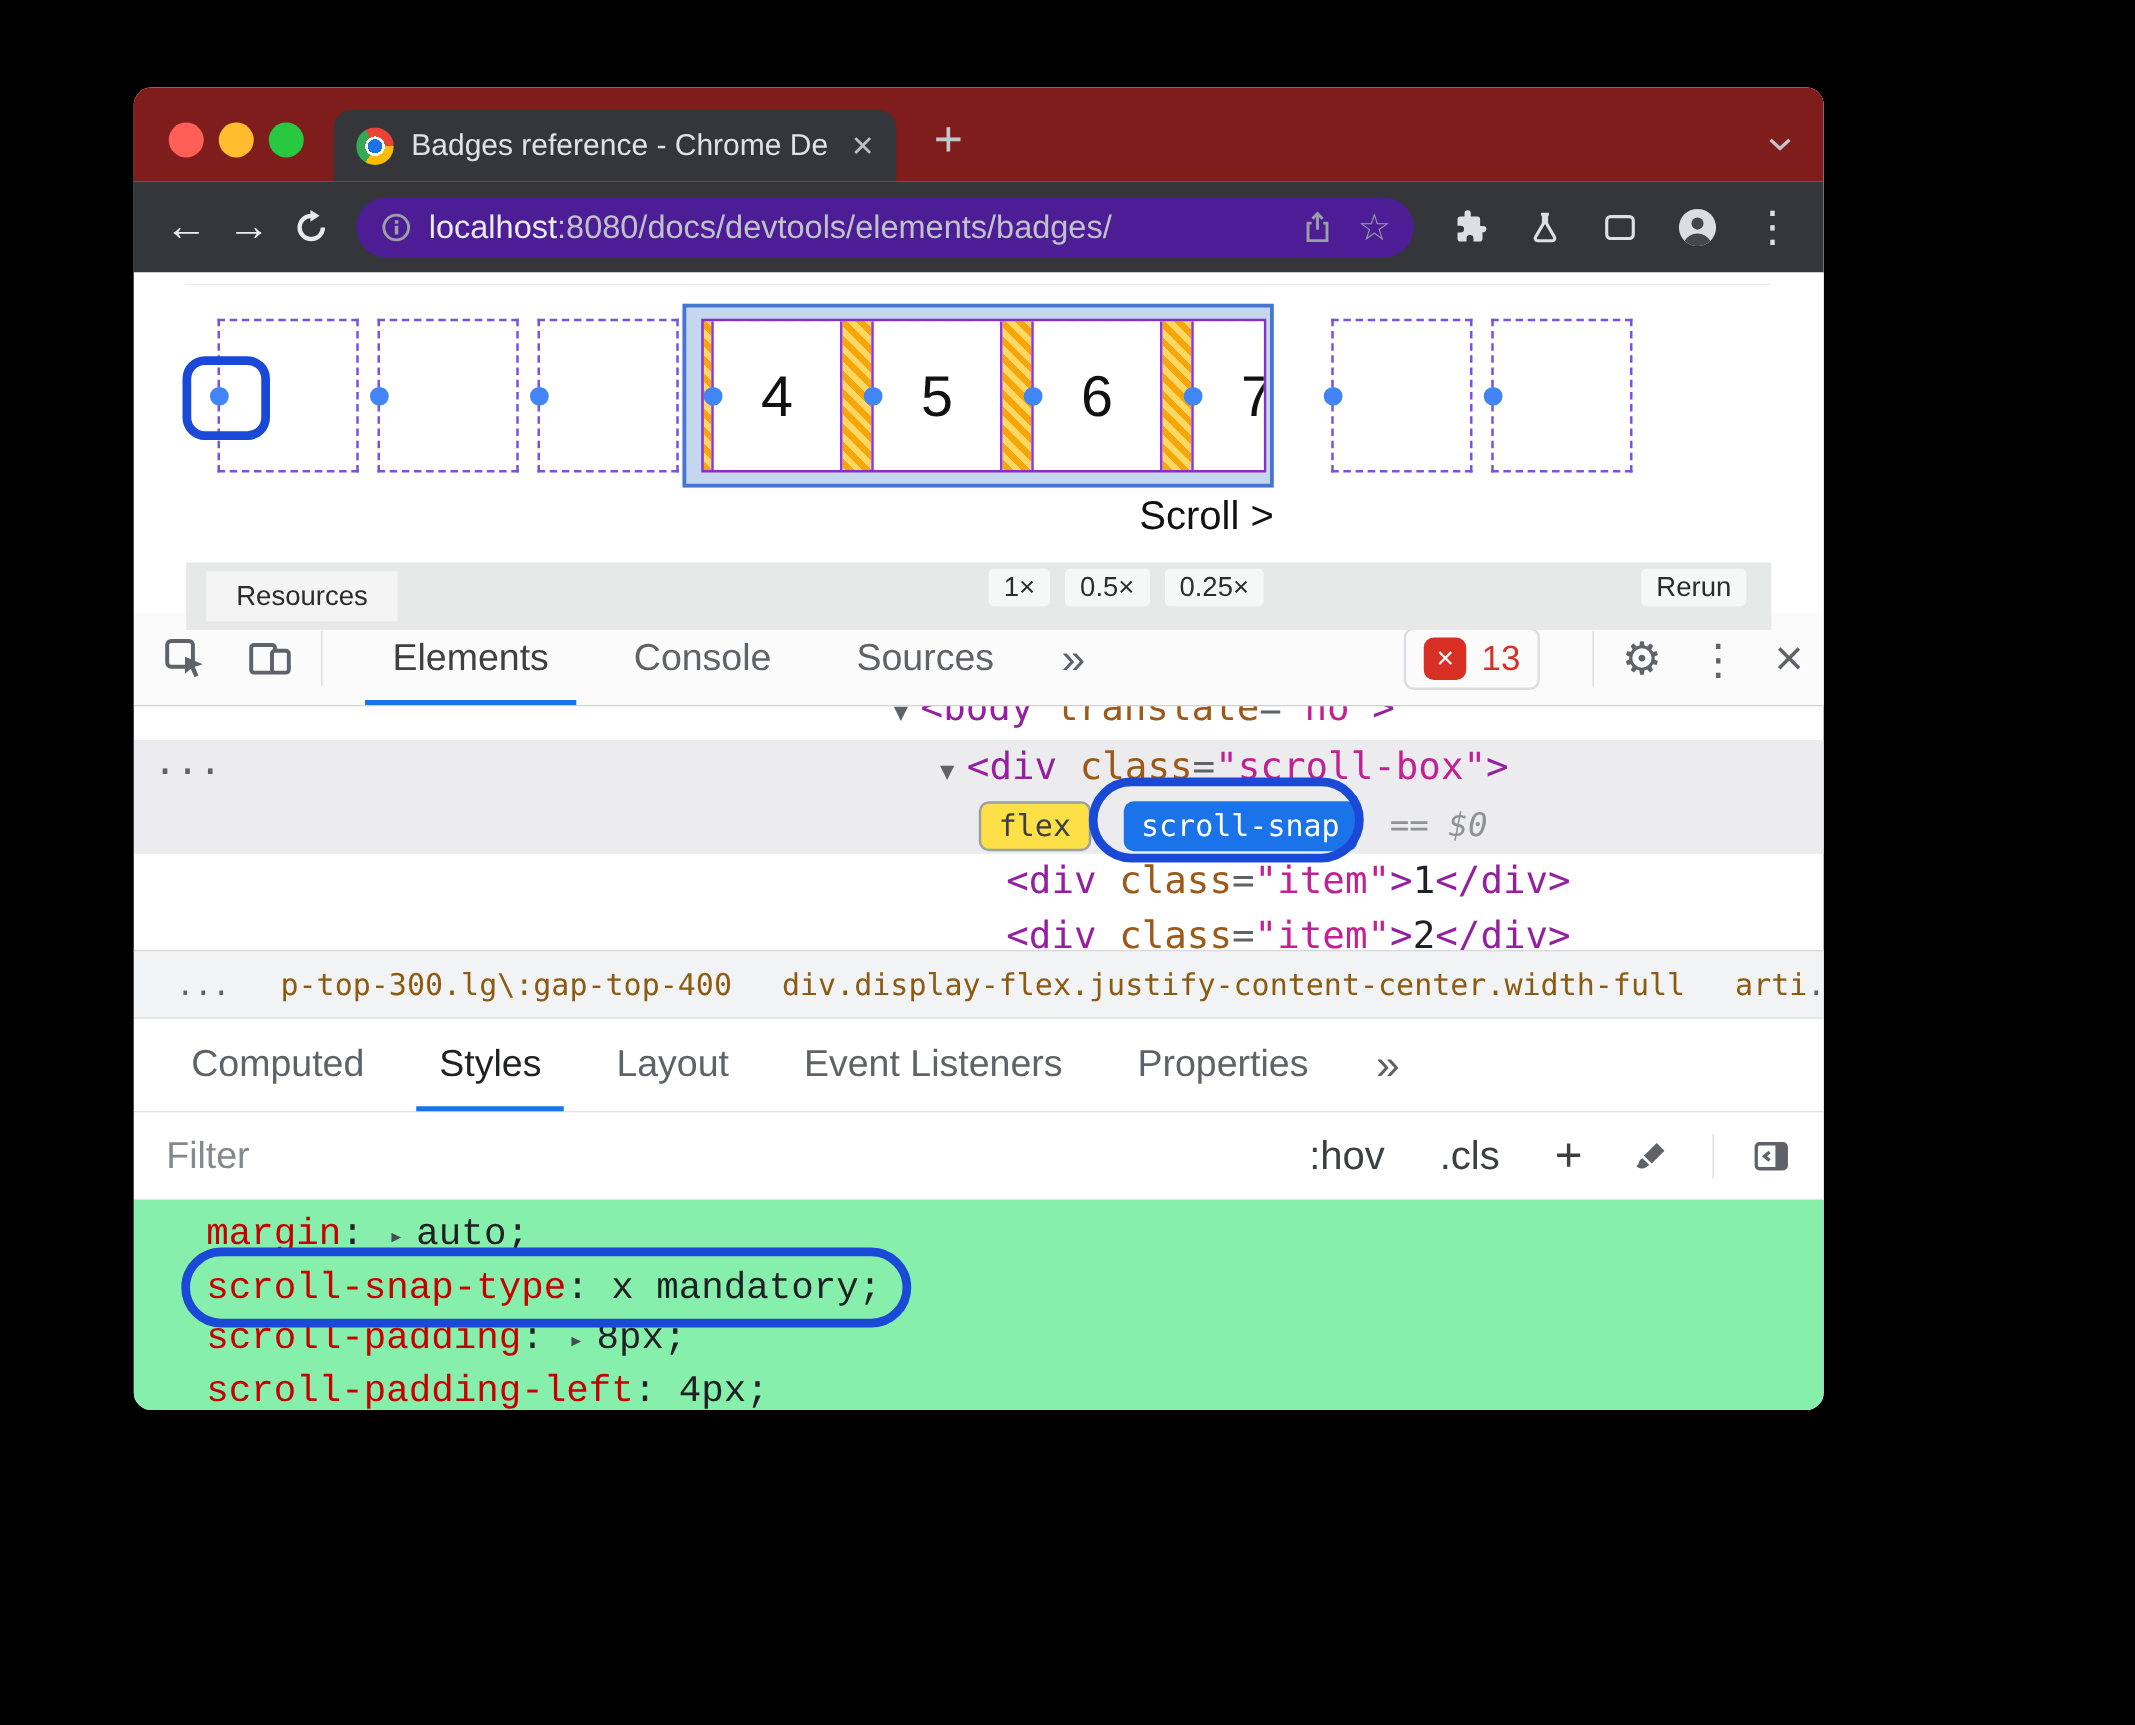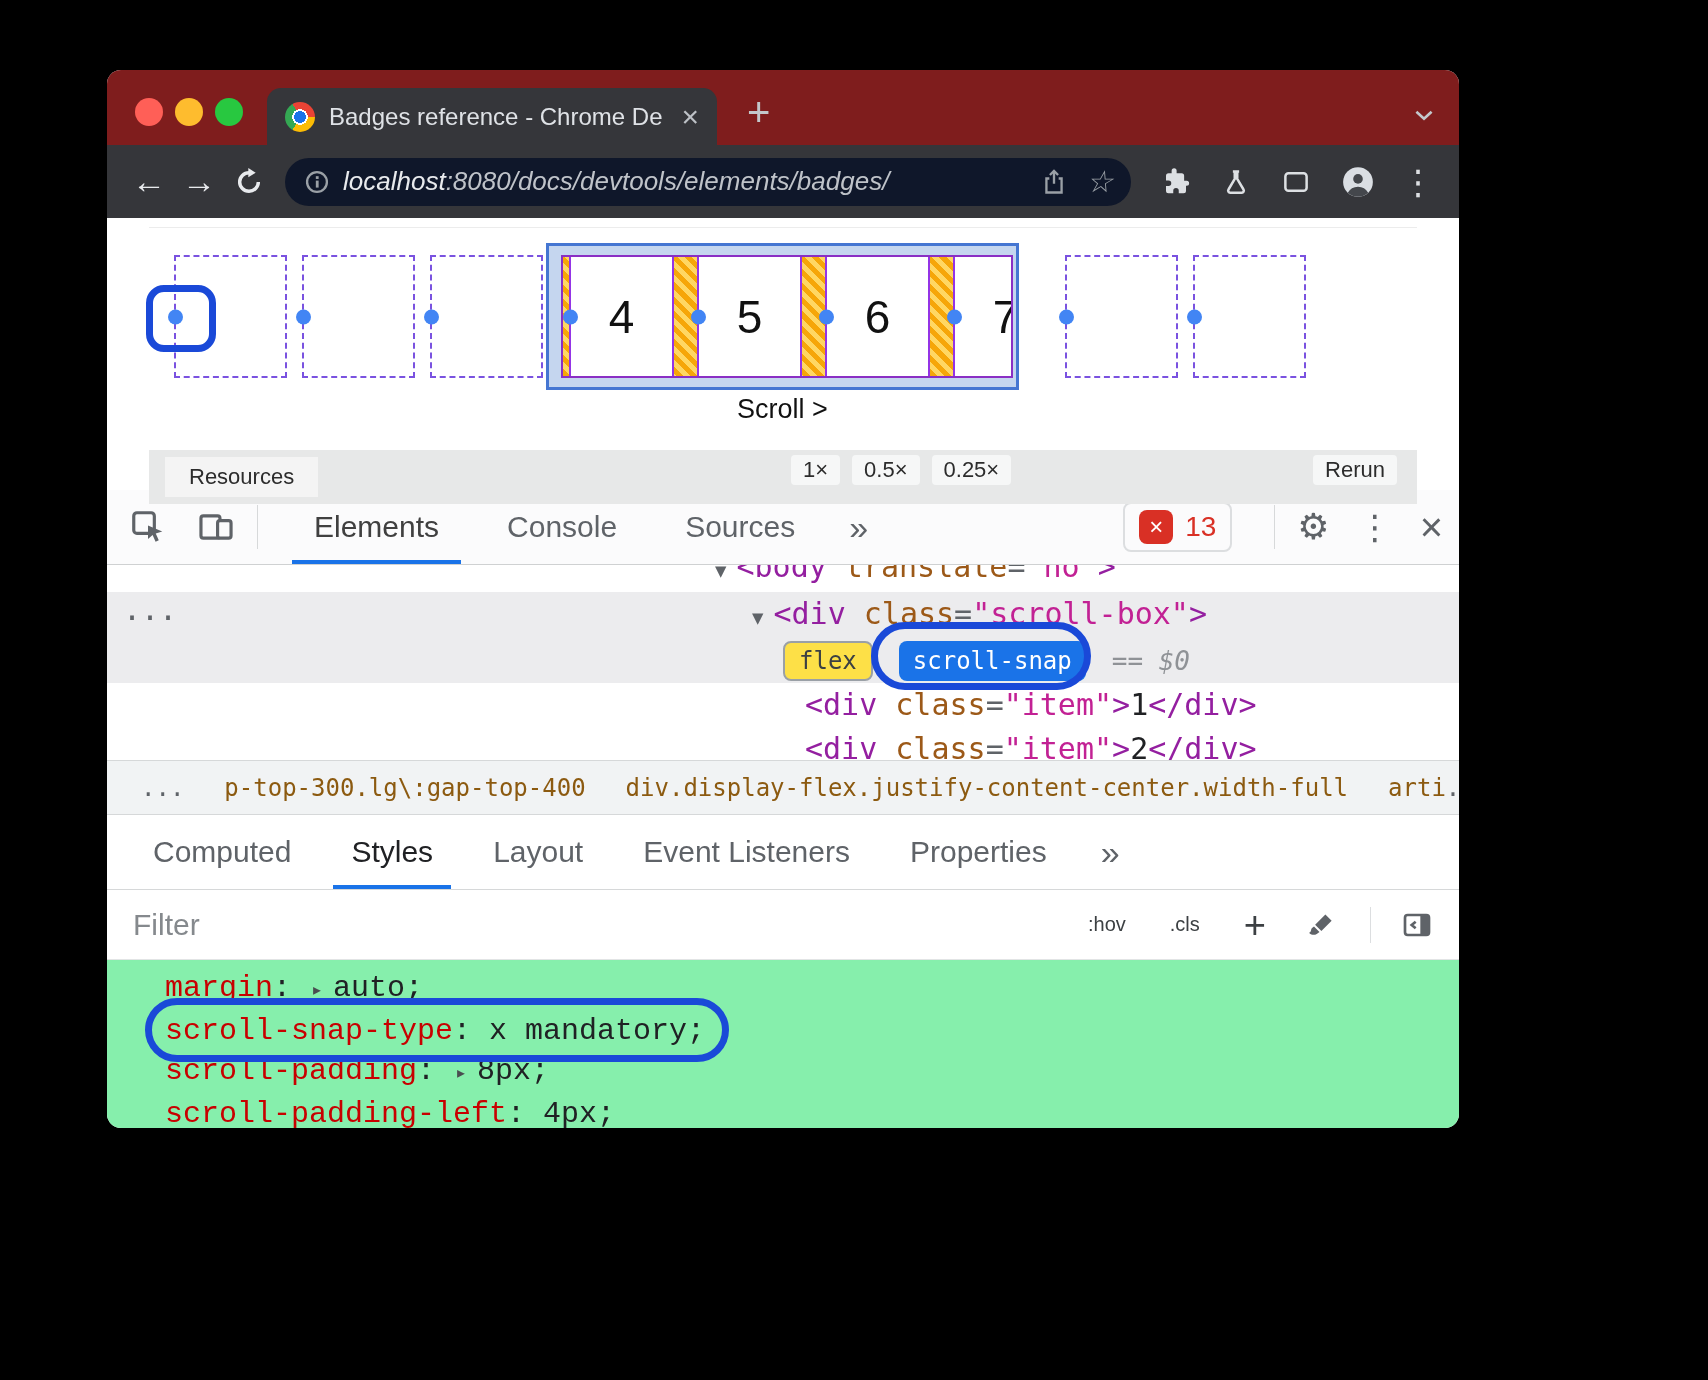--- a/index.html
+++ b/index.html
@@ -28,8 +28,8 @@
   .toolbar { height:73px; background:#35363a; display:flex; align-items:center; padding:0 20px; }
   .nav-icon { width:44px; text-align:center; font-size:34px; color:#e8eaed; flex:none; }
   .nav-svg { width:44px; text-align:center; color:#e8eaed; flex:none; margin-left:6px; }
-  .urlbar { margin-left:14px; width:846px; height:48px; background:#0f172a; border-radius:24px;
-            display:flex; align-items:center; padding:12px 18px; flex:none;font-style:italic; }
+  .urlbar { margin-left:14px; width:846px; height:48px; background:#4c1d95; border-radius:24px;
+            display:flex; align-items:center; padding:12px 18px; flex:none; }
   .info-ic { color:#9aa0a6; flex:none; }
   .url-text { font-size:26px; margin-left:12px; white-space:nowrap; overflow:hidden; flex:1; }
   .url-host { color:#e8eaed; } .url-path { color:#bfc3c9; }

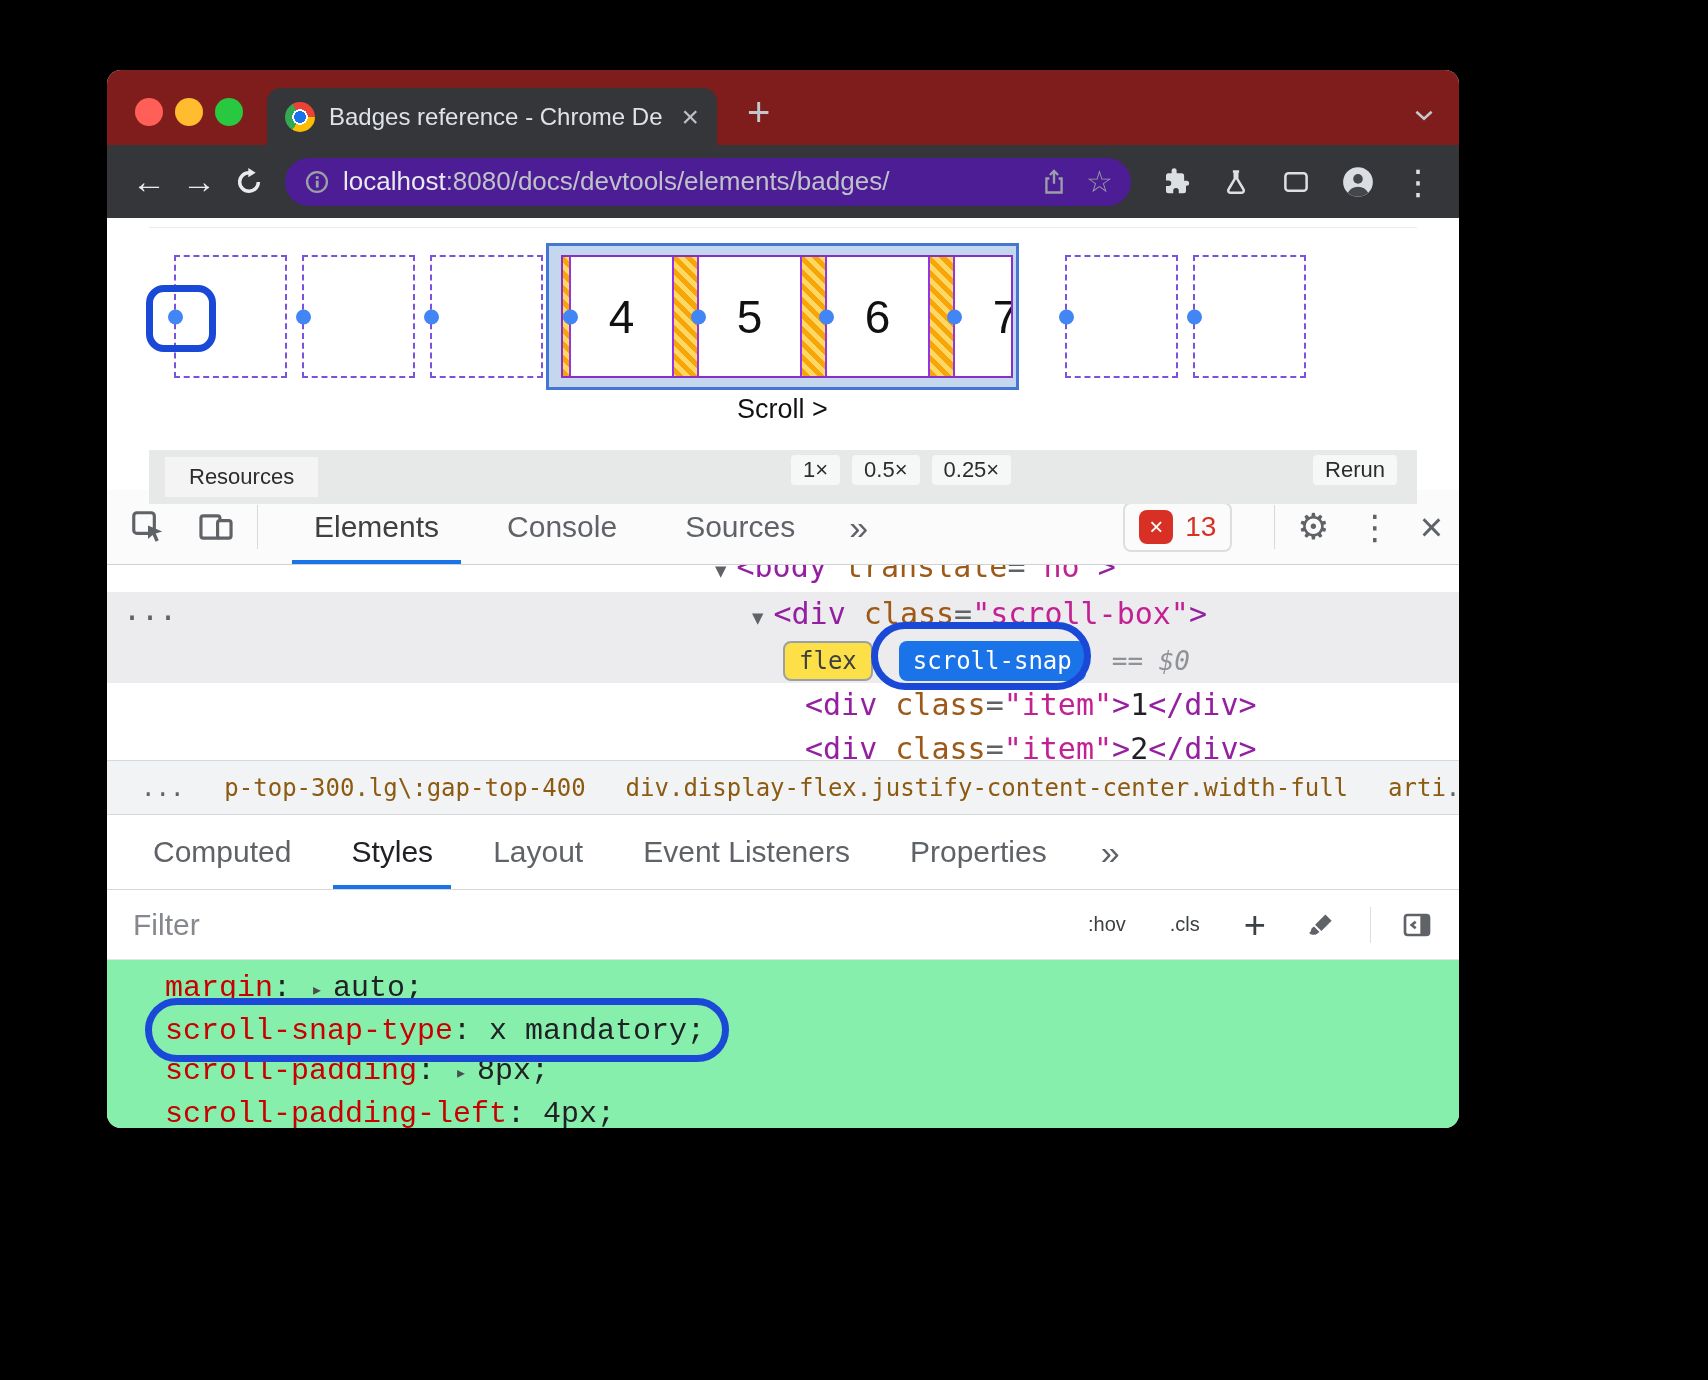--- a/index.html
+++ b/index.html
@@ -53,8 +53,8 @@
            border-left:2px solid #9334e6; border-right:2px solid #9334e6;
            display:flex; align-items:center; justify-content:center;
            font-size:46px; color:#111; position:relative; }
-  .scroll-label { position:absolute; left:439px; top:176px; width:473px; text-align:center;
-                  font-size:27px; color:#111; }
+  .scroll-label { position:absolute; left:439px; top:176px; width:473px; text-align:right;
+                  font-size:32px; color:#111; }
   .ring { position:absolute; border:7px solid #1a49d8; z-index:6; pointer-events:none; }
   .ring.r1 { left:39px; top:67px; width:70px; height:67px; border-radius:18px; }
 

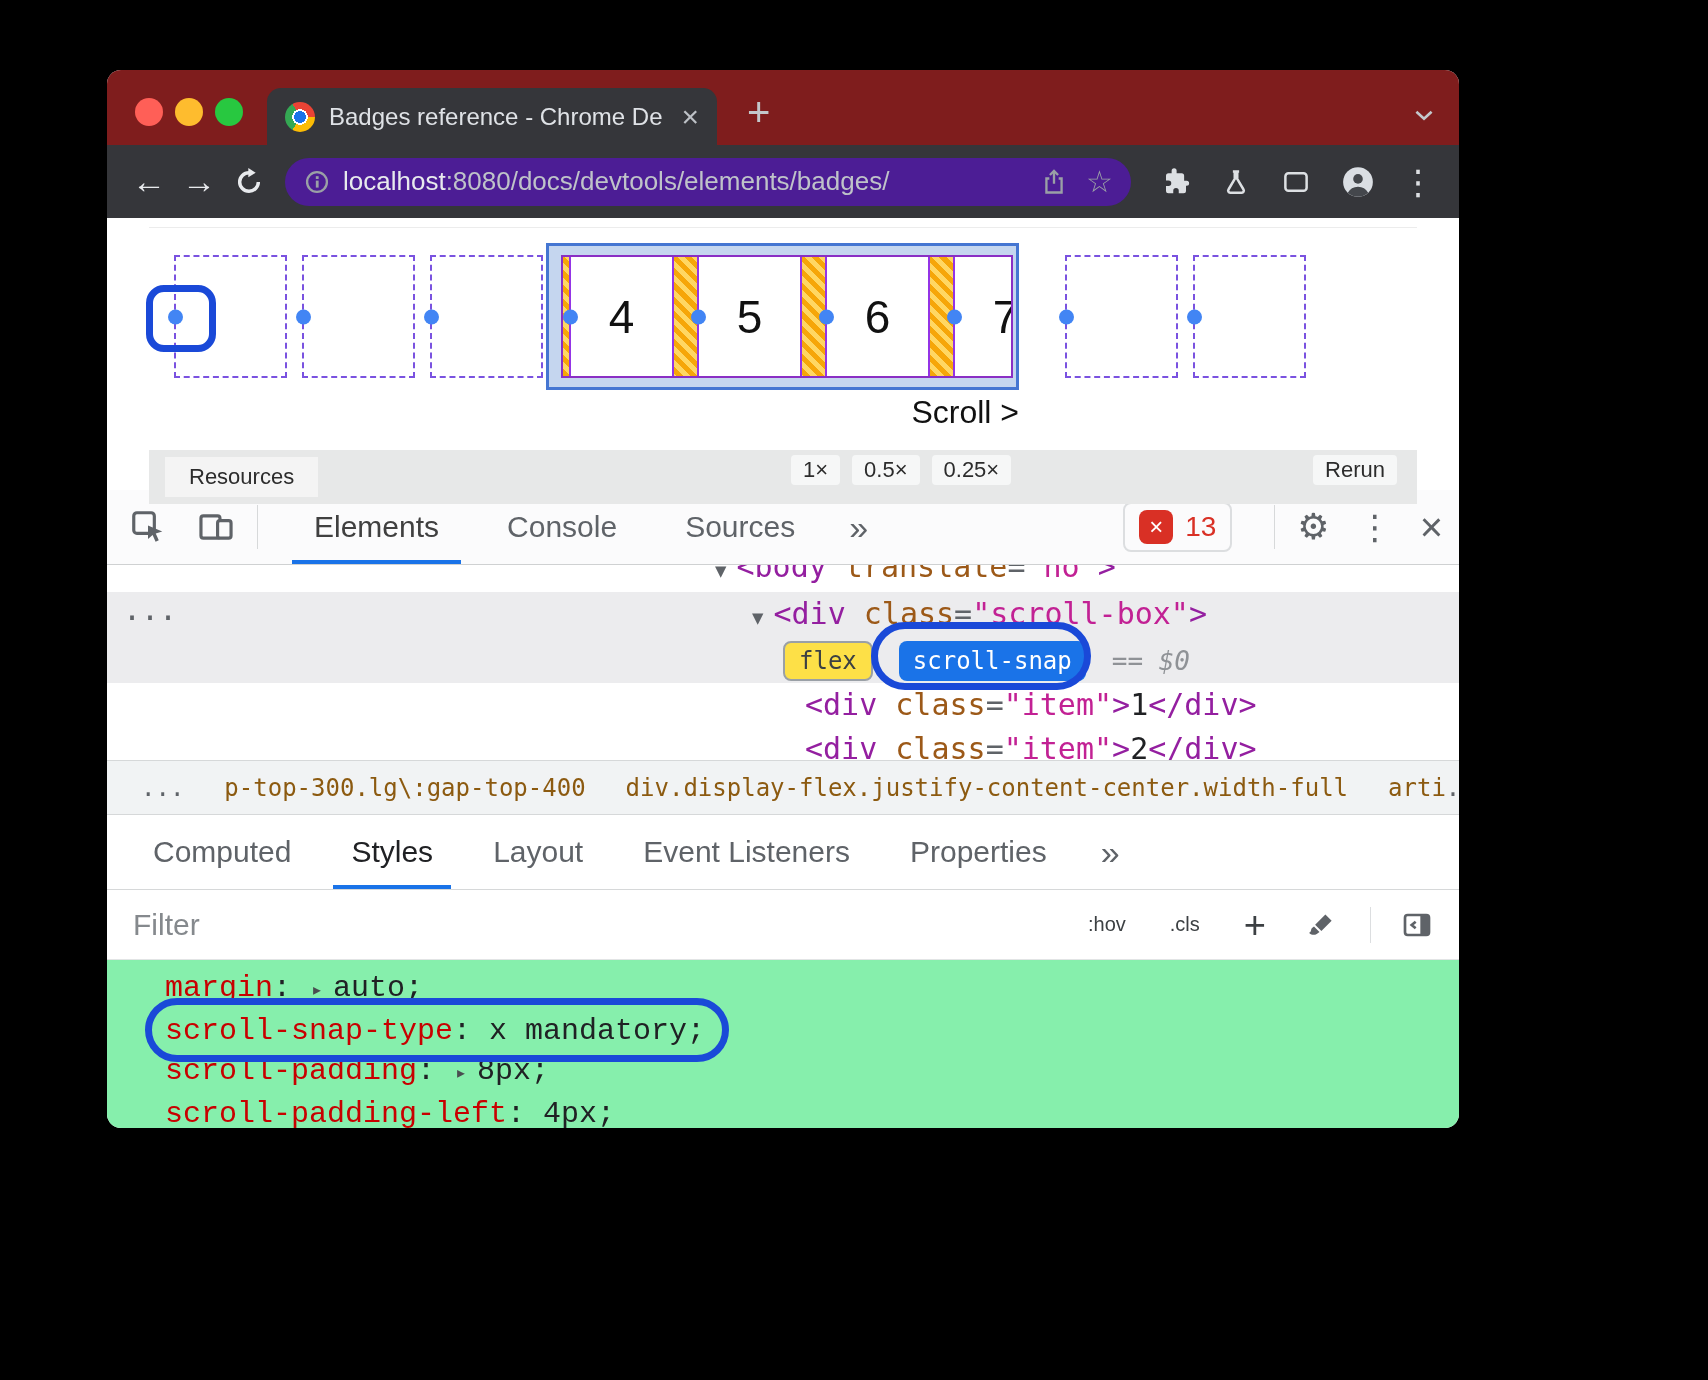--- a/index.html
+++ b/index.html
@@ -132,7 +132,7 @@
   .filter-input { flex:1; border:none; outline:none; font-size:30px; color:#202124;
                   background:transparent; font-family:"Liberation Sans", sans-serif; }
   .filter-input::placeholder { color:#85898d; }
-  .pseudo { font-size:20px; color:#3c4043; margin-left:44px; flex:none; }
+  .pseudo { font-size:32px; color:#3c4043; margin-left:44px; flex:none; }
   .plus-btn { font-size:38px; color:#3c4043; margin-left:44px; position:relative; flex:none; line-height:38px; }
   .fb-ic { color:#5f6368; margin-left:40px; flex:none; }
   .filterbar .vsep { width:1px; height:36px; background:#dcdee0; margin-left:34px; flex:none; }

